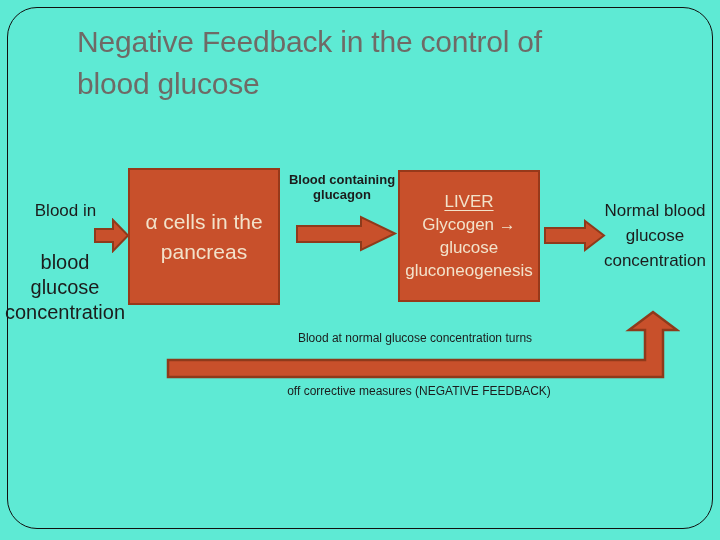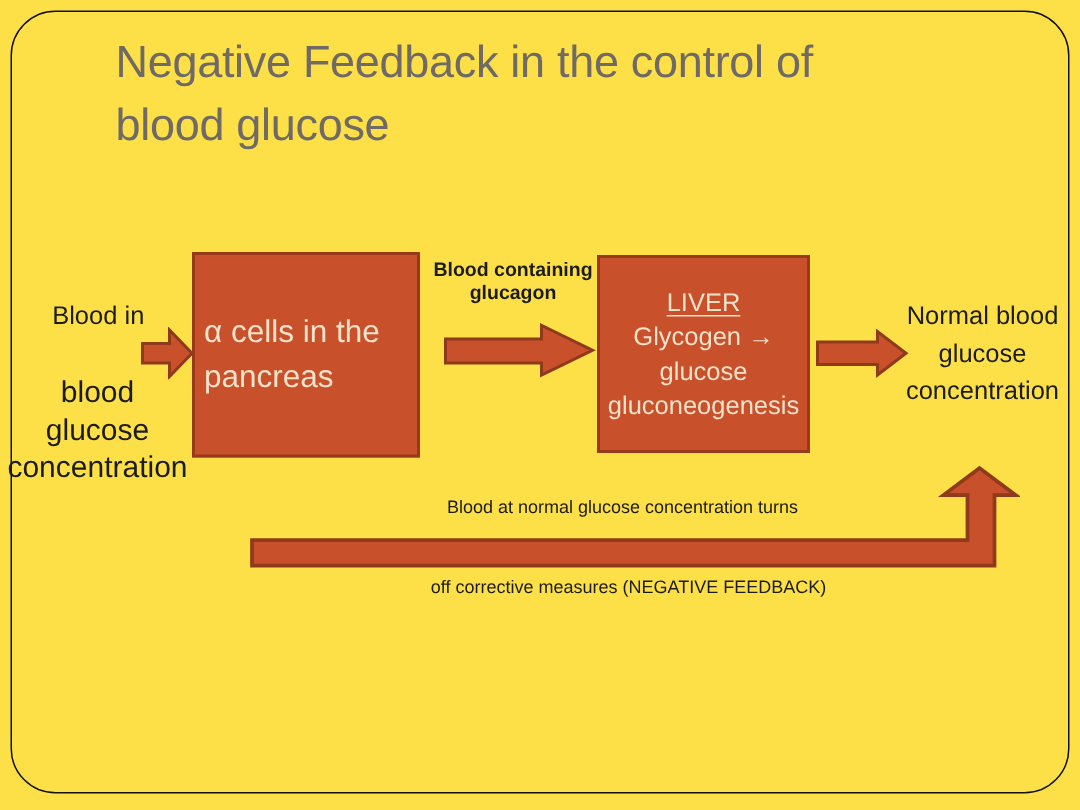--- a/index.html
+++ b/index.html
@@ -9,7 +9,7 @@
     position: relative;
     width: 720px;
     height: 540px;
-    background: #fde047;
+    background: #5eead4;
     overflow: hidden;
   }
   .frame {

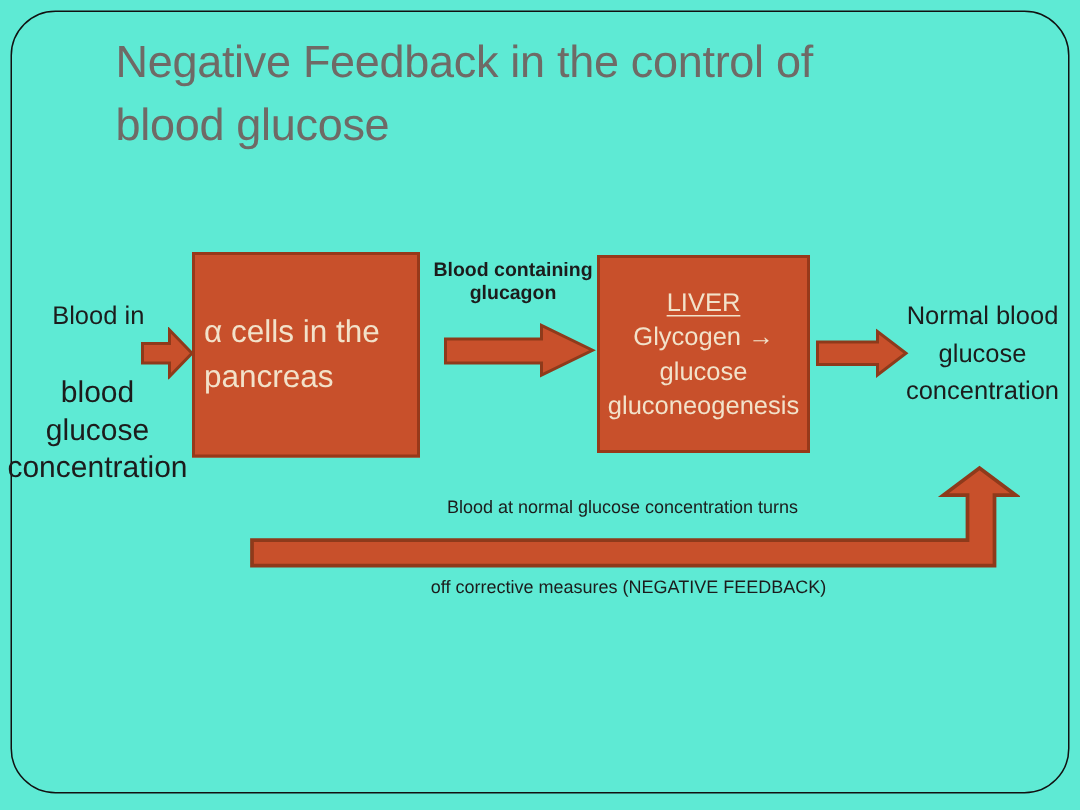--- a/index.html
+++ b/index.html
@@ -45,6 +45,7 @@
     display: flex;
     align-items: center;
     justify-content: center;
+    text-align: center;
   }
   .alpha-box { left: 128px; top: 168px; width: 152px; height: 137px; font-size: 21px; line-height: 30px; }
   .alpha-box .inner { width: 136px; }

